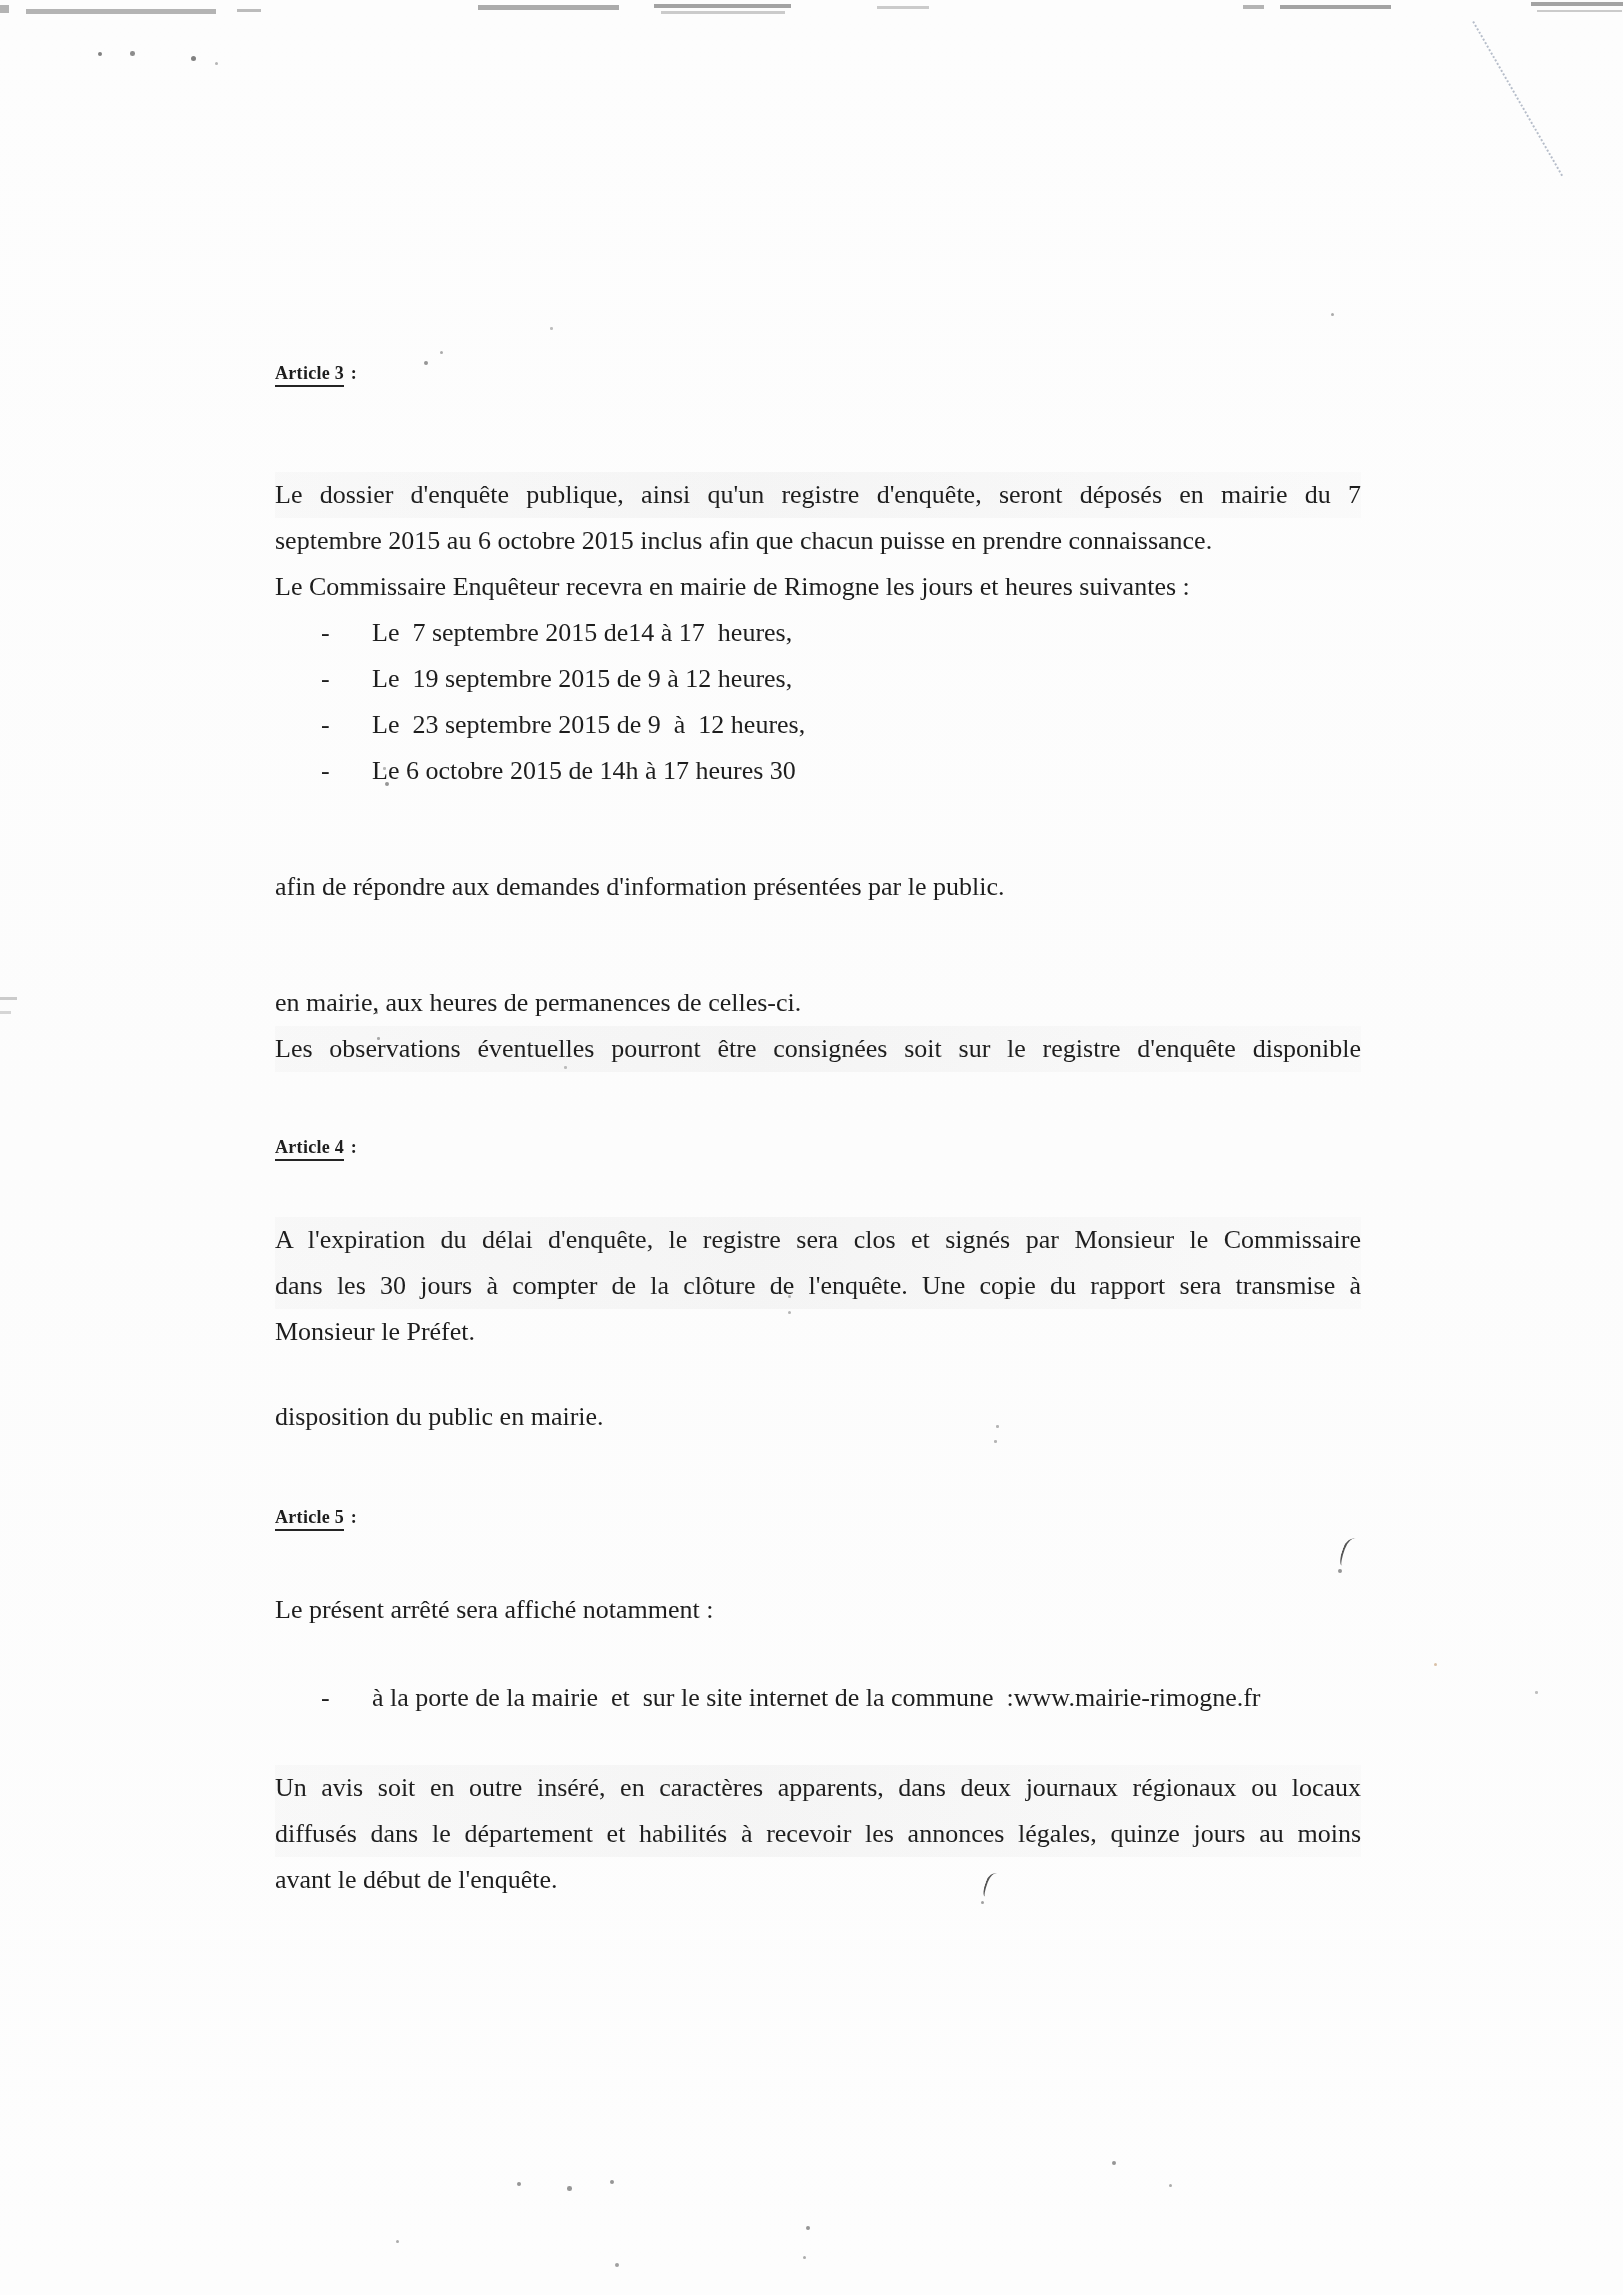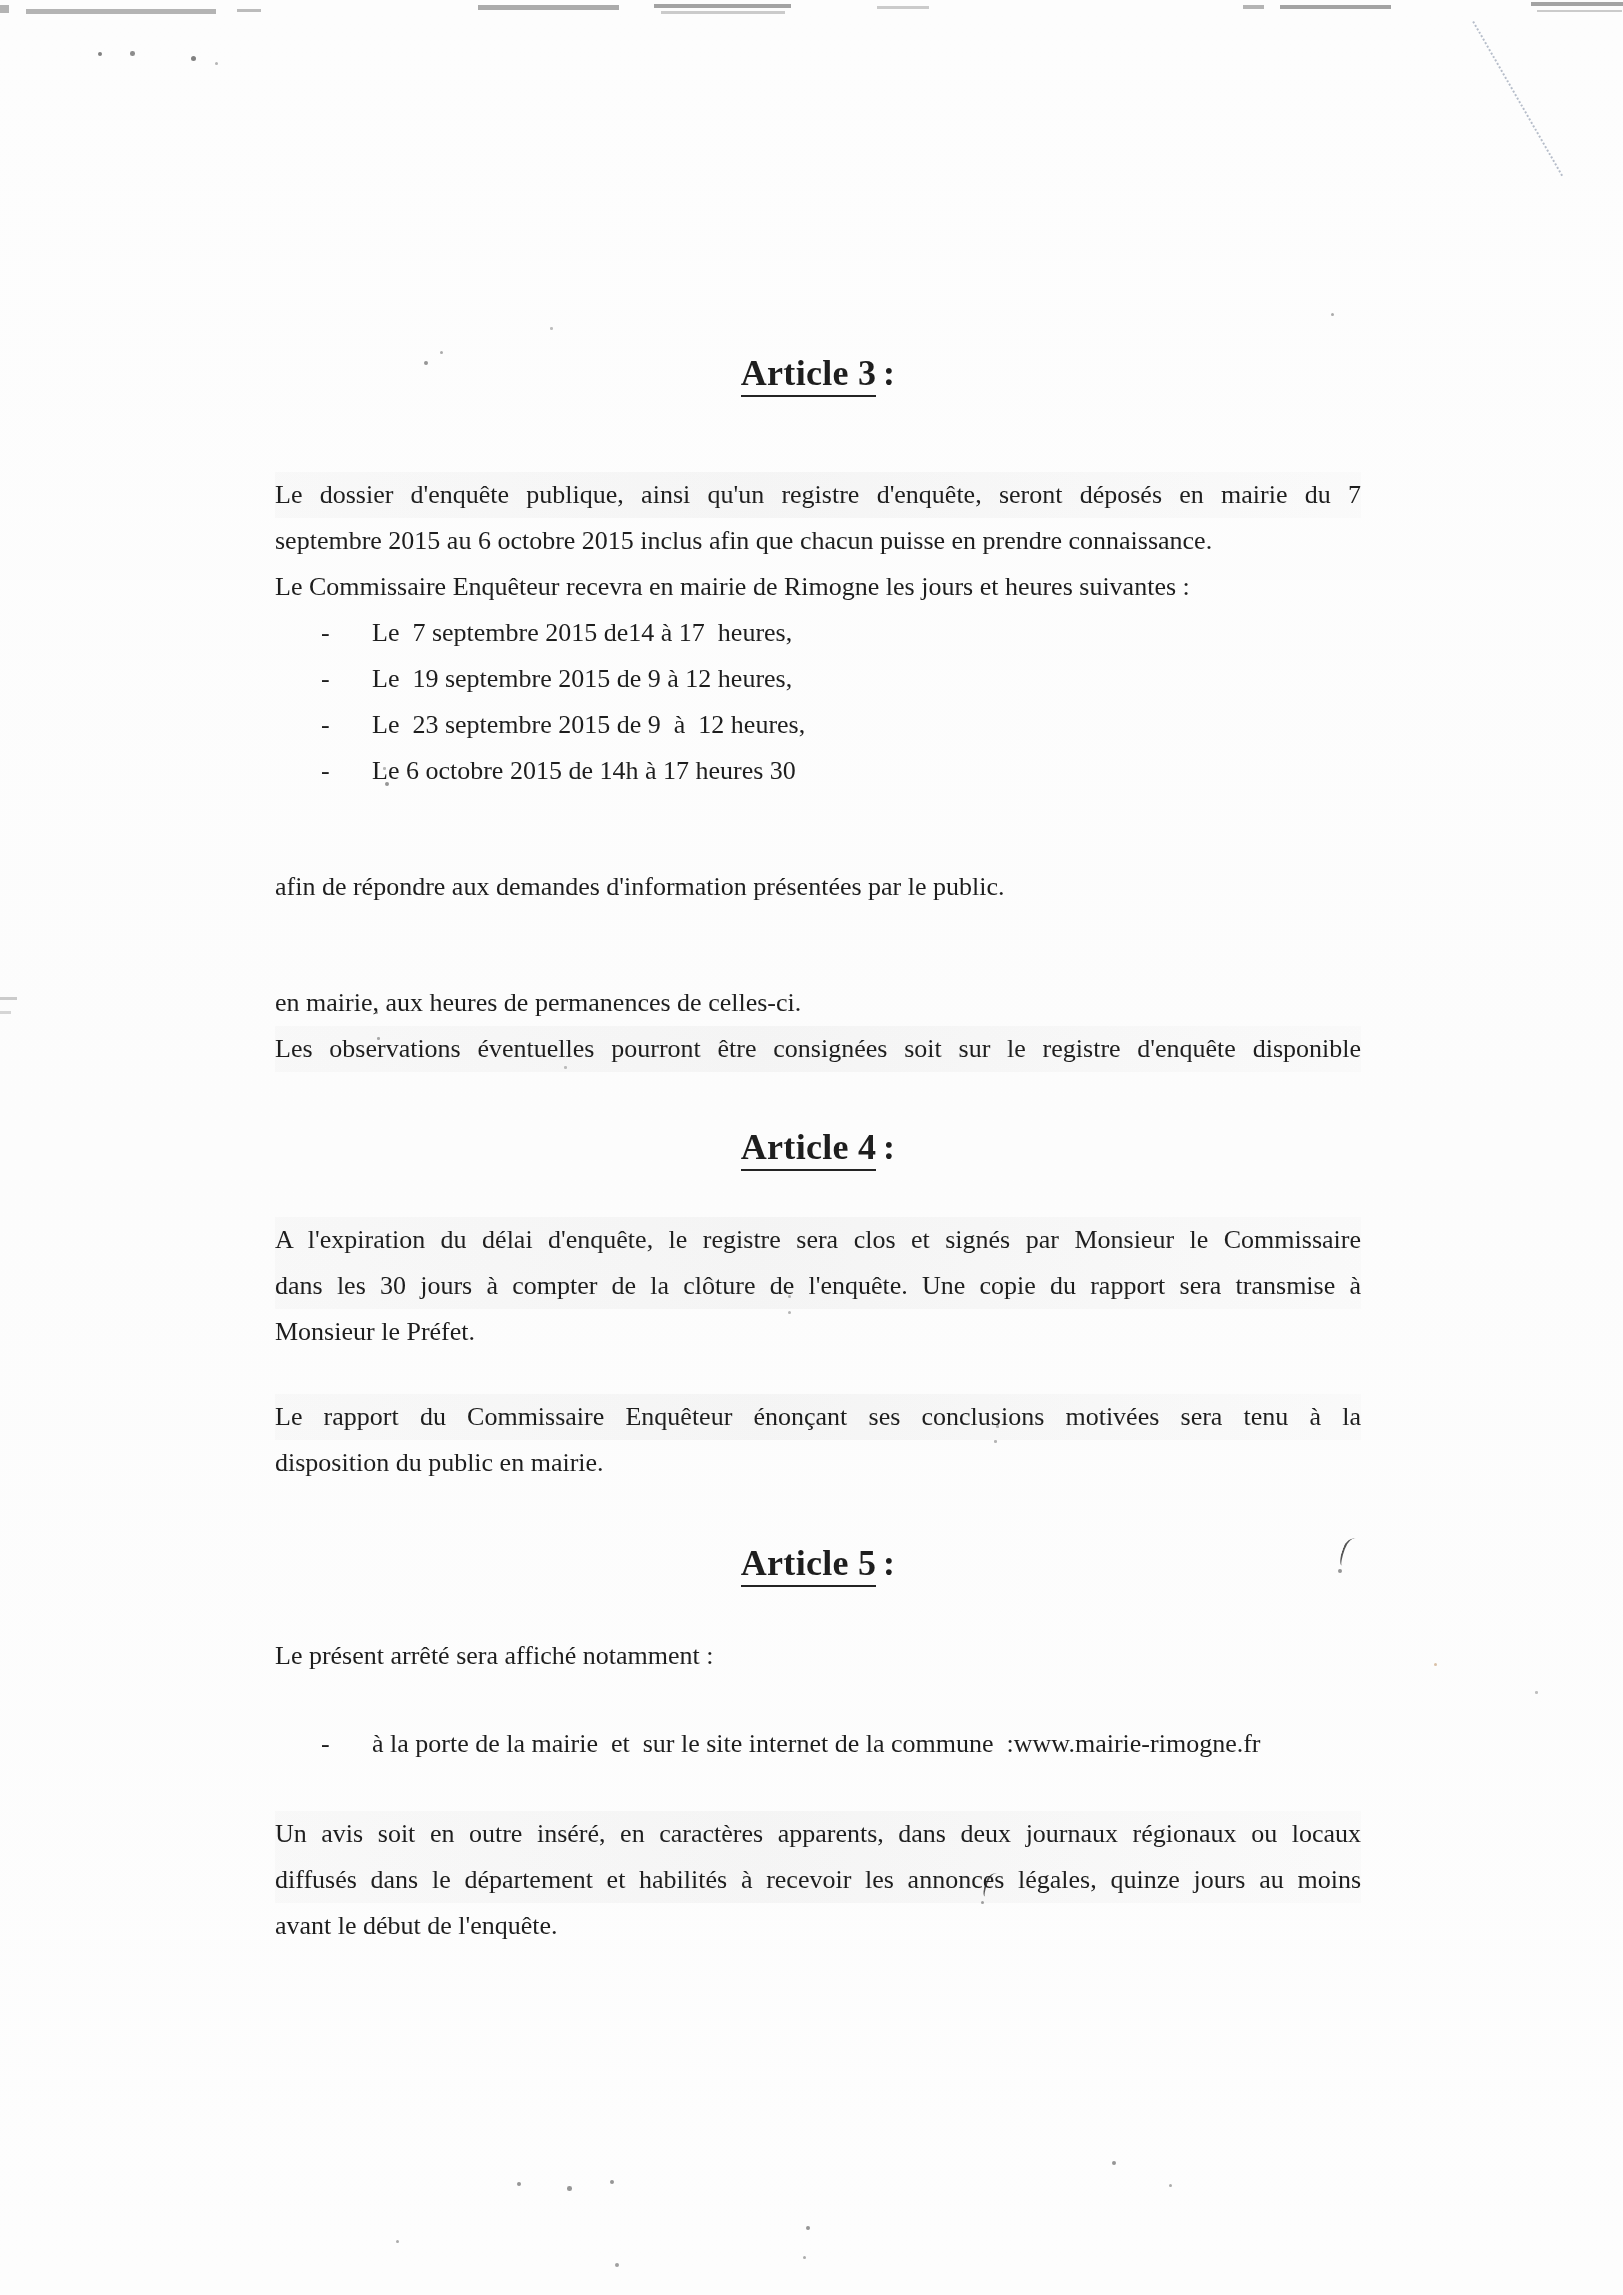--- a/index.html
+++ b/index.html
@@ -15,7 +15,7 @@
   .line{white-space:pre-wrap;}
   .just{text-align:justify;text-align-last:justify;}
   .band{background:linear-gradient(90deg,rgba(110,110,110,.03),rgba(110,110,110,.055) 45%,rgba(110,110,110,.02));}
-  .heading{font-weight:700;font-size:36px;line-height:46px;letter-spacing:0.3px;text-align:center;}
+  .heading{font-weight:700;font-size:18px;line-height:46px;letter-spacing:0.3px;}
   .heading .u{border-bottom:2.6px solid #242424;padding-bottom:2px;}
   .heading .colon{margin-left:6.5px;}
   .li{display:flex;padding-left:46px;}

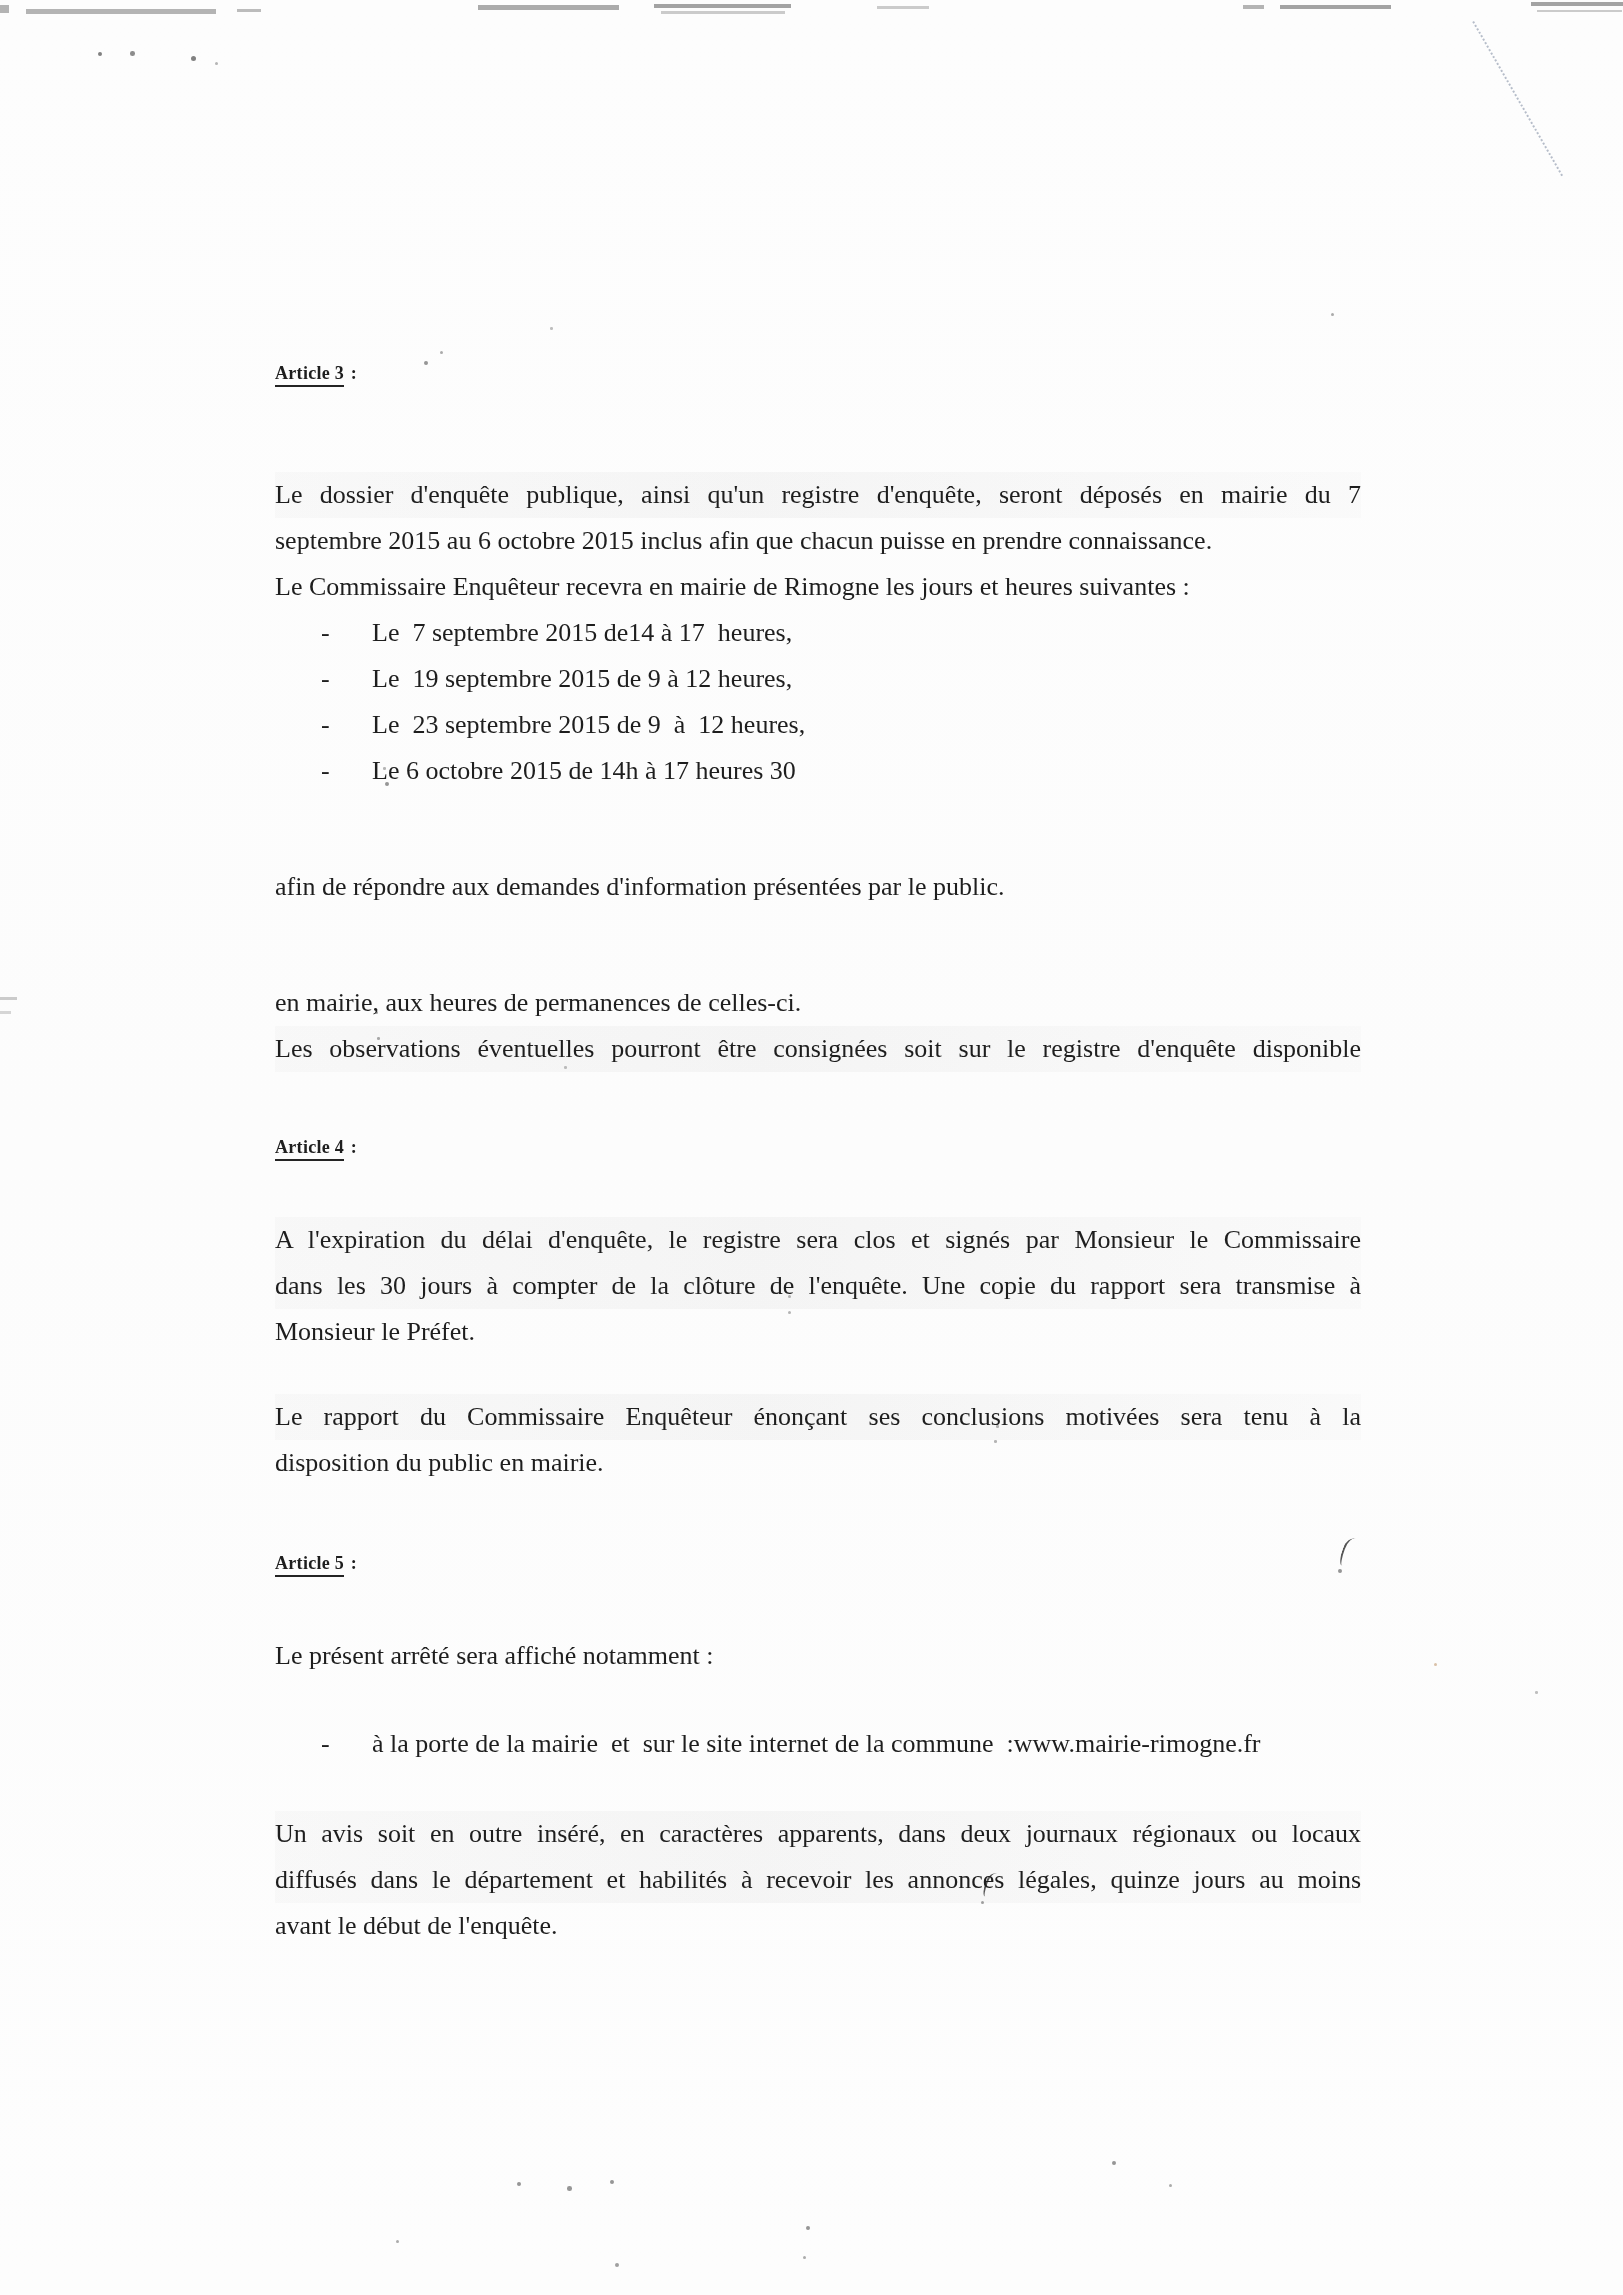--- a/index.html
+++ b/index.html
@@ -136,7 +136,6 @@
     </div>
 
     <div class="para g59">
-      <div class="line just band">Le rapport du Commissaire Enquêteur énonçant ses conclusions motivées sera tenu à la</div>
       <div class="line">disposition du public en mairie.</div>
     </div>
 

